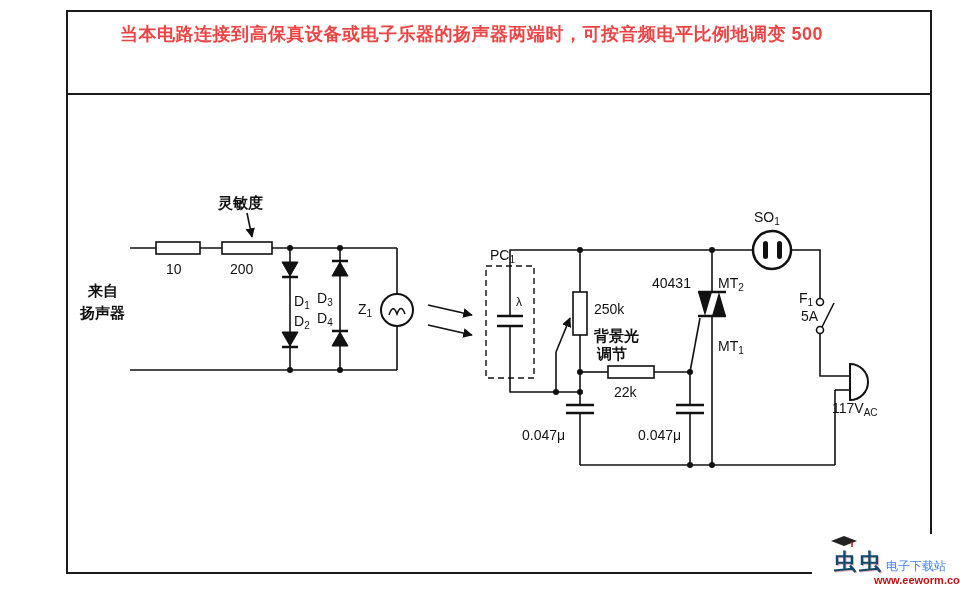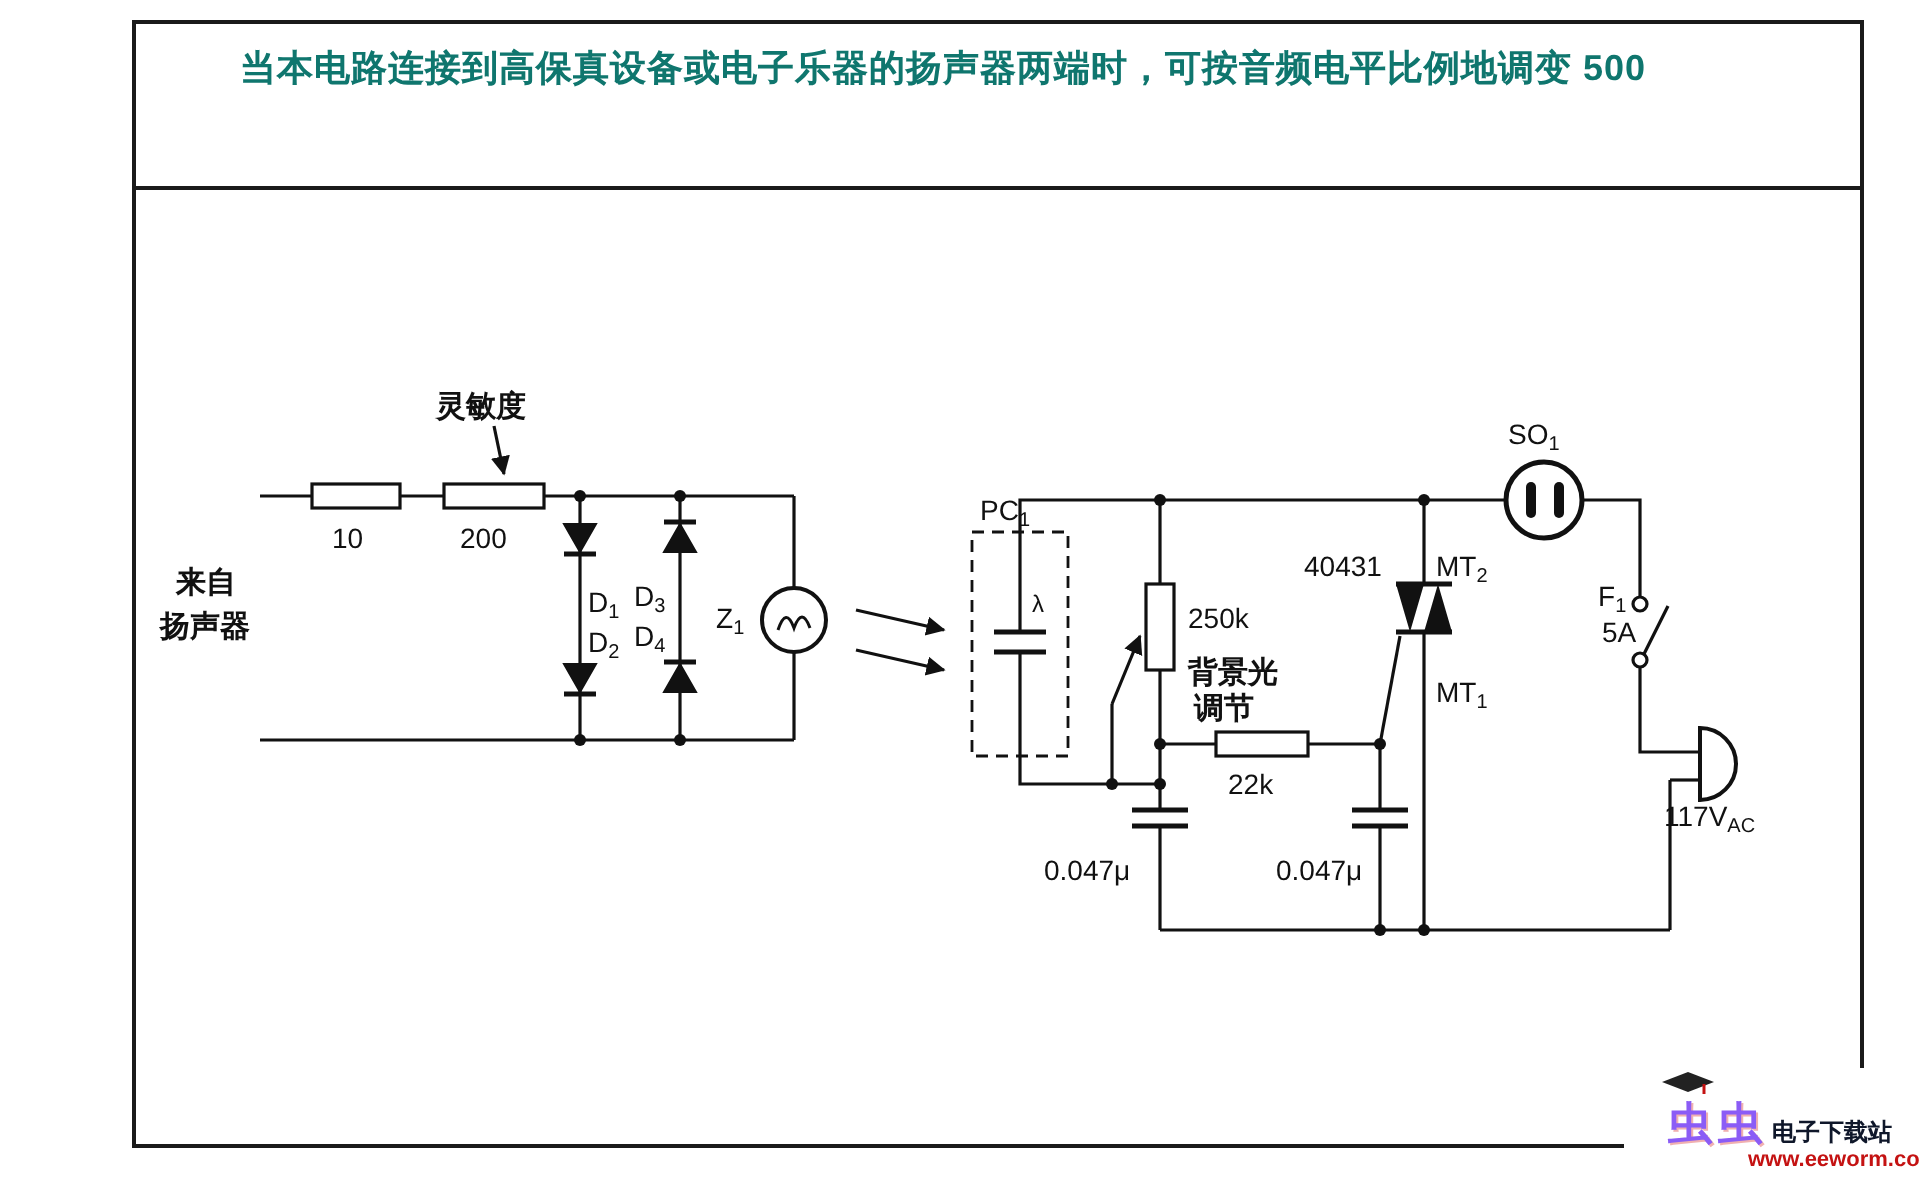--- a/index.html
+++ b/index.html
@@ -7,7 +7,7 @@
         font-family:"Liberation Sans",sans-serif;color:#111;}
   .frame{position:absolute;left:66px;top:10px;width:862px;height:560px;border:2px solid #1a1a1a;}
   .intro{position:absolute;left:84px;top:19px;width:832px;margin:0;font-size:18px;font-weight:700;
-         line-height:31px;letter-spacing:.5px;color:#0f766e;}
+         line-height:31px;letter-spacing:.5px;color:#ef4444;}
   .intro .l1{display:inline-block;padding-left:2em;}
   .rule{position:absolute;left:66px;top:93px;width:864px;border-top:2px solid #1a1a1a;height:0;}
   svg.schematic{position:absolute;left:0;top:0;}

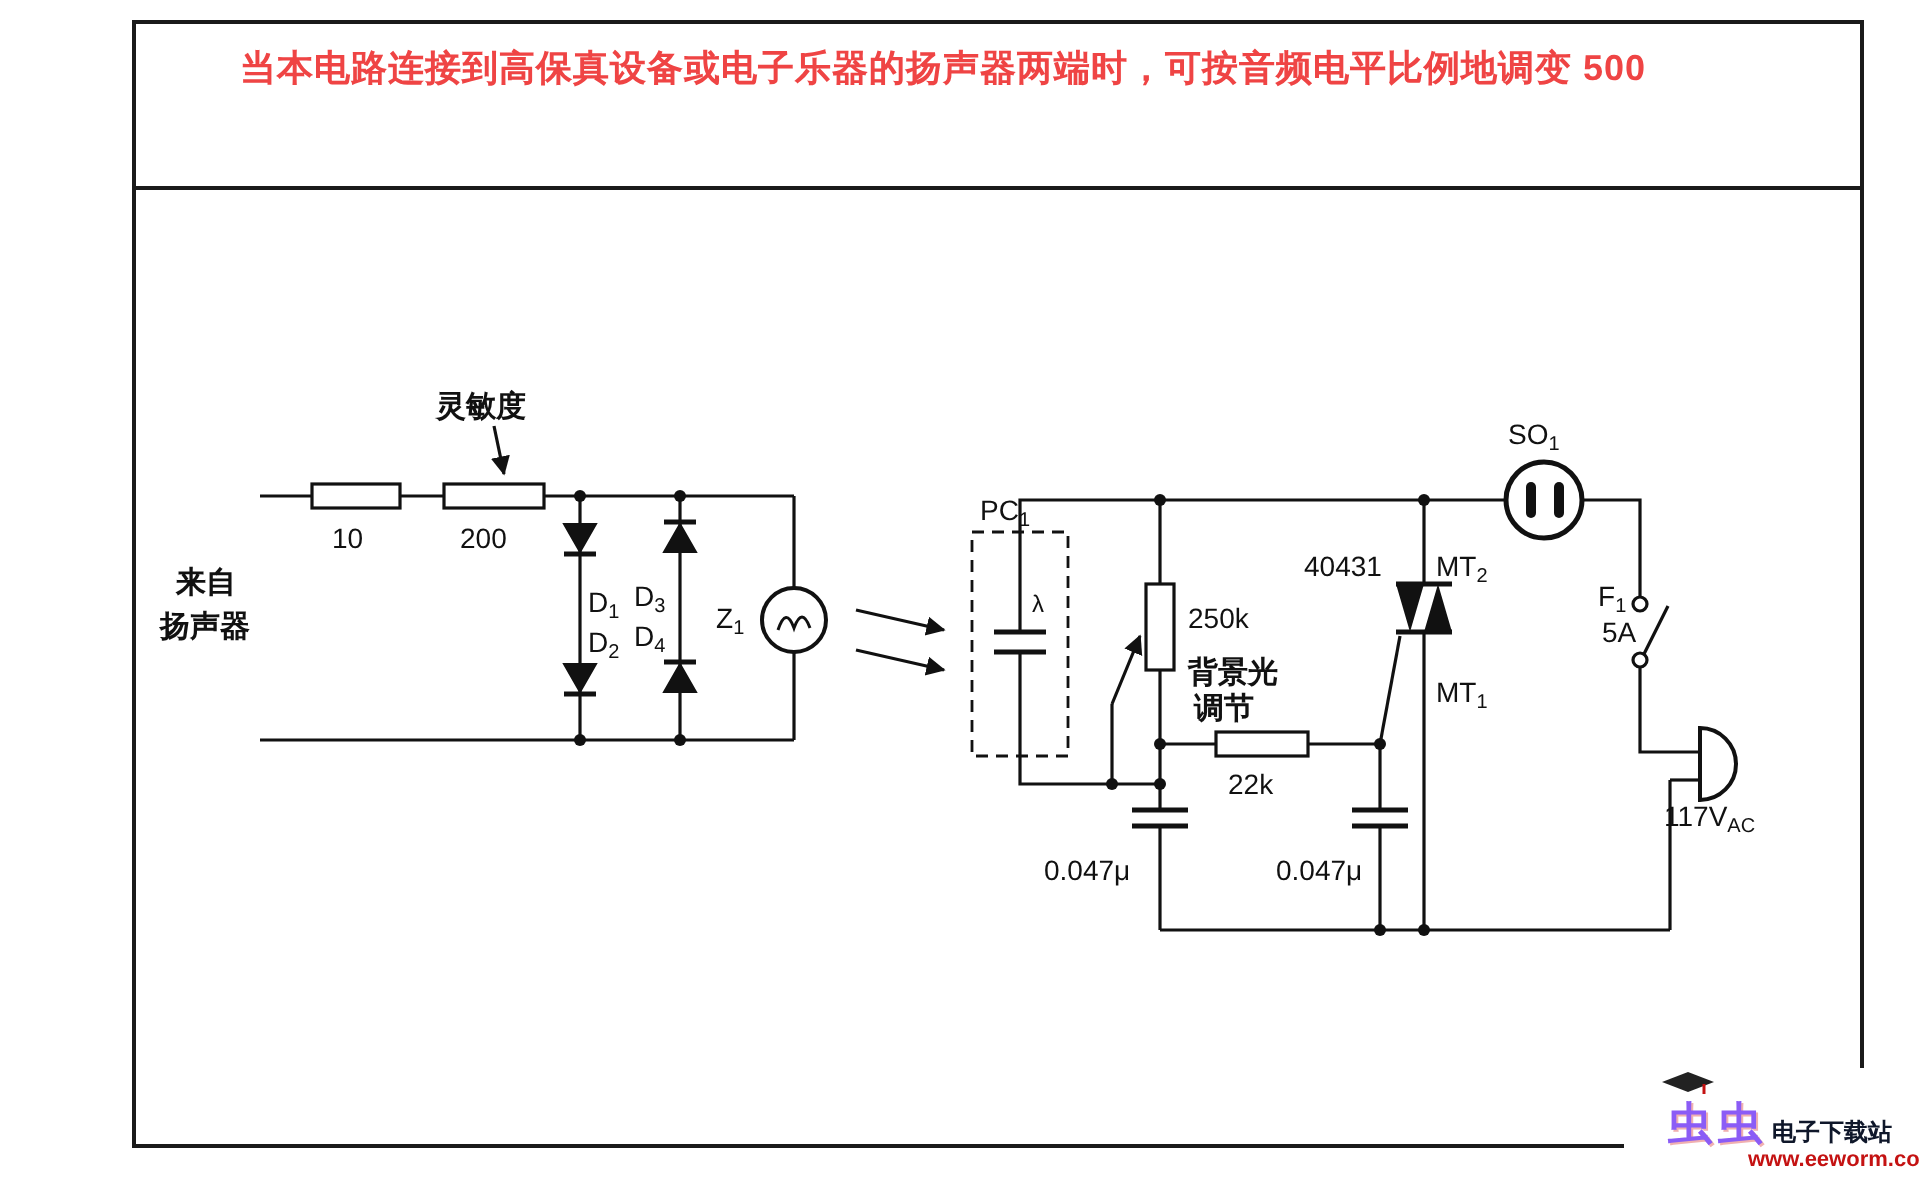--- a/index.html
+++ b/index.html
@@ -19,7 +19,7 @@
              letter-spacing:1px;font-weight:400;pointer-events:none;}
   .footer{position:absolute;left:812px;top:534px;width:148px;height:54px;background:#fff;z-index:4;}
   .cap{position:absolute;left:18px;top:1px;}
-  .brand{position:absolute;left:22px;top:13px;font-size:22px;font-weight:900;color:#8b5cf6;
+  .brand{position:absolute;left:22px;top:13px;font-size:22px;font-weight:900;color:#0c4a6e;
          letter-spacing:3px;text-shadow:1px 1px 0 #f0b0b0;}
   .site-name{position:absolute;left:74px;top:24px;font-size:12px;font-weight:700;color:#0f172a;}
   .site-url{position:absolute;left:62px;top:40px;font-size:11px;font-weight:700;color:#c41212;}

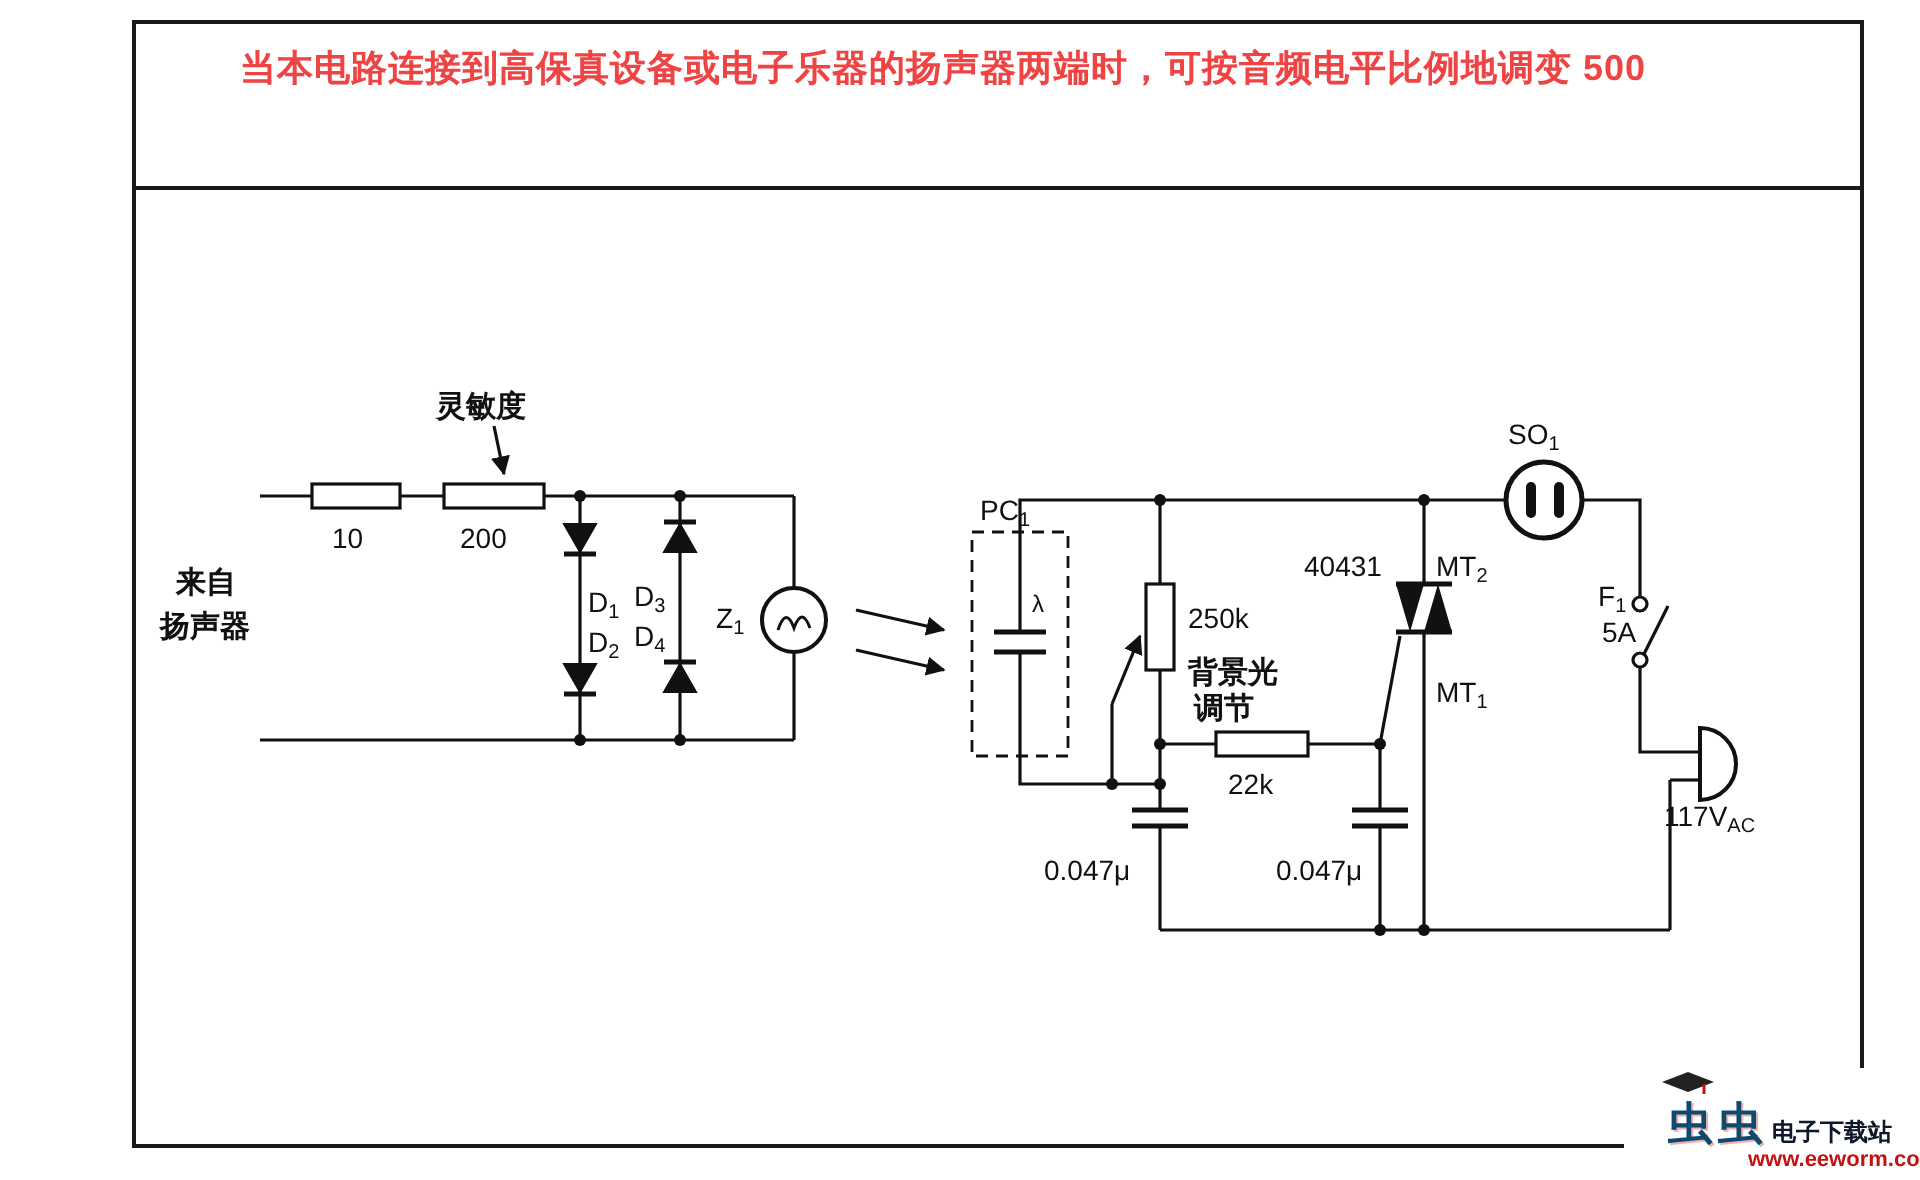--- a/index.html
+++ b/index.html
@@ -21,7 +21,7 @@
   .cap{position:absolute;left:18px;top:1px;}
   .brand{position:absolute;left:22px;top:13px;font-size:22px;font-weight:900;color:#0c4a6e;
          letter-spacing:3px;text-shadow:1px 1px 0 #f0b0b0;}
-  .site-name{position:absolute;left:74px;top:24px;font-size:12px;font-weight:700;color:#0f172a;}
+  .site-name{position:absolute;left:74px;top:24px;font-size:12px;font-weight:400;color:#3b82f6;}
   .site-url{position:absolute;left:62px;top:40px;font-size:11px;font-weight:700;color:#c41212;}
 </style>
 </head>

